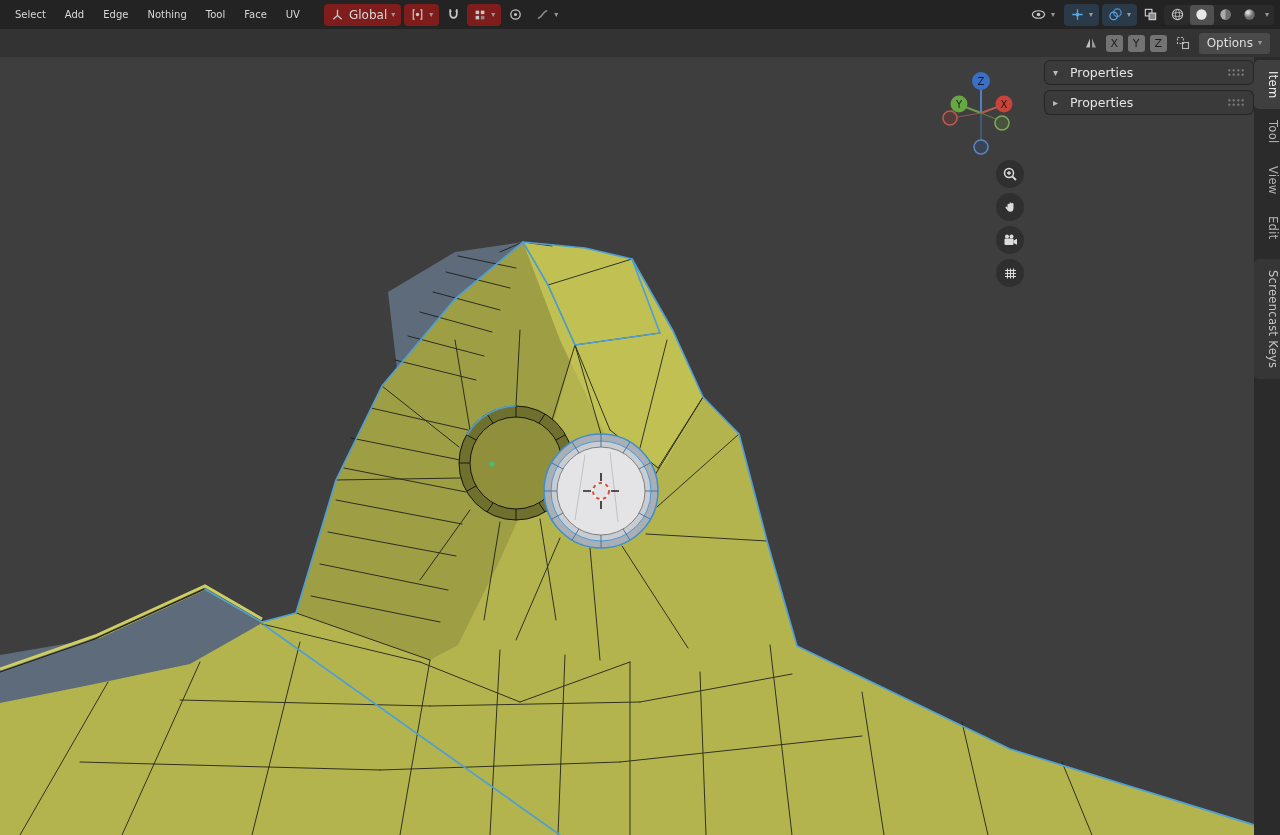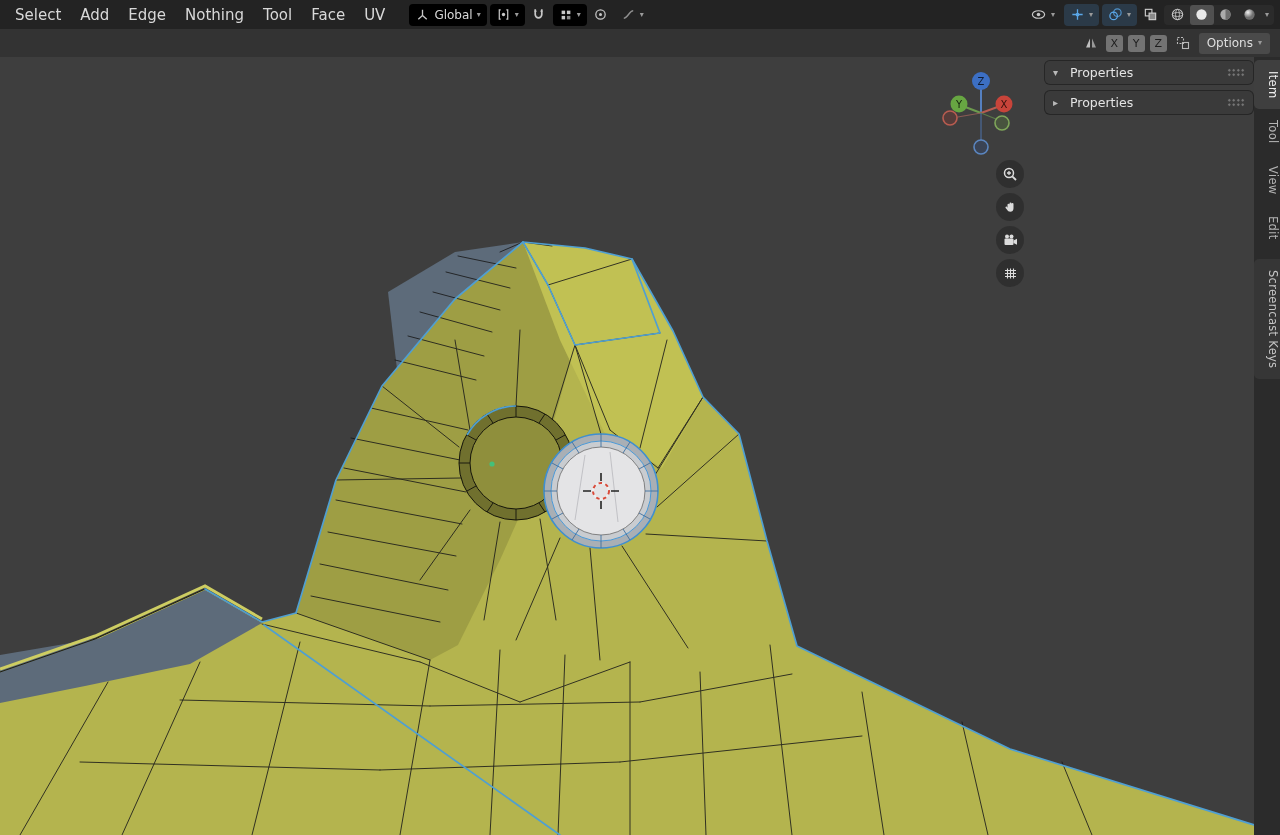--- a/index.html
+++ b/index.html
@@ -14,7 +14,7 @@
     position:absolute;top:0;left:0;right:0;height:29px;background:#232323;
     display:flex;align-items:center;padding:0 6px;z-index:30;gap:1px;
   }
-  .menu{padding:3px 9px;color:#d8d8d8;font-size:15px;border-radius:3px;cursor:default;}
+  .menu{padding:3px 9px;color:#d8d8d8;font-size:10px;border-radius:3px;cursor:default;}
   .widget{
     display:flex;align-items:center;gap:4px;background:#000000;border-radius:4px;
     padding:2px 6px;color:#d8d8d8;font-size:12px;margin:0 1px;height:18px;

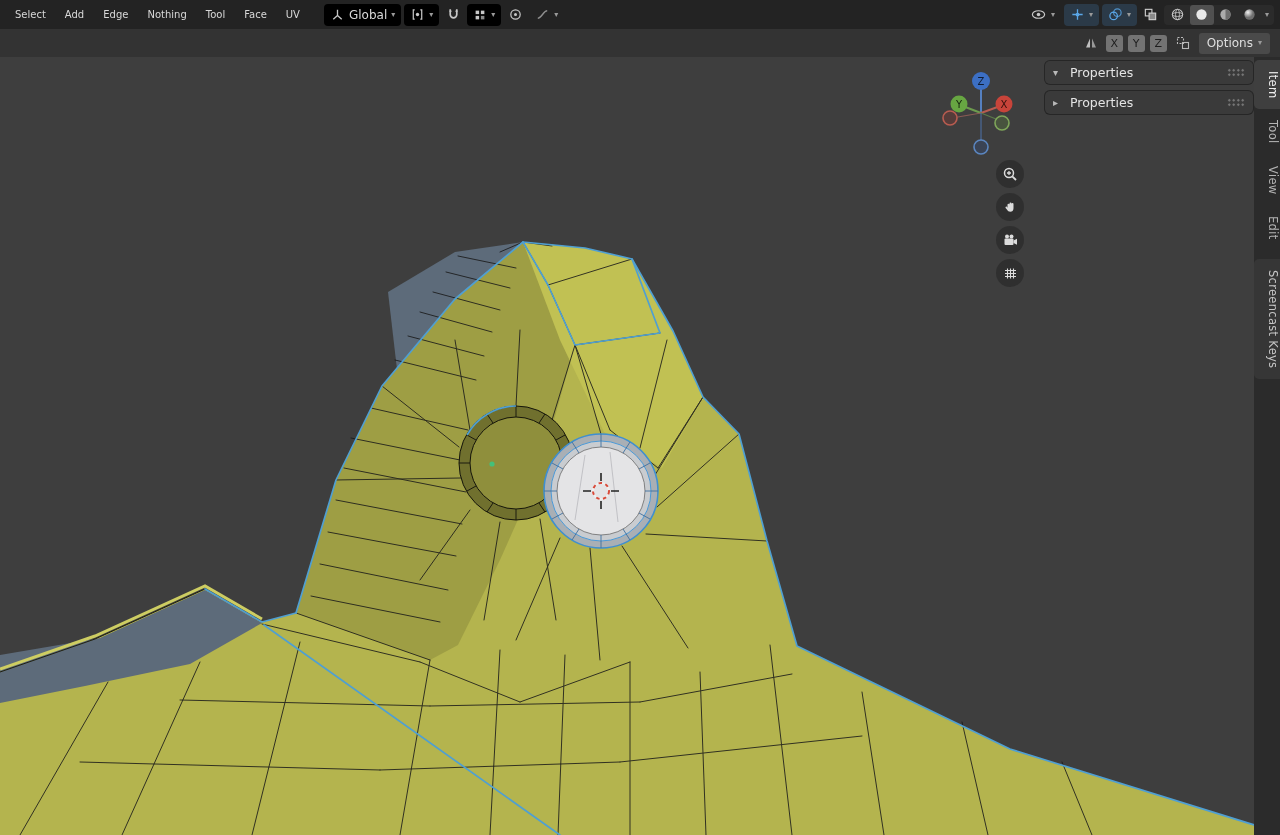--- a/index.html
+++ b/index.html
@@ -16,7 +16,7 @@
   }
   .menu{padding:3px 9px;color:#d8d8d8;font-size:10px;border-radius:3px;cursor:default;}
   .widget{
-    display:flex;align-items:center;gap:4px;background:#000000;border-radius:4px;
+    display:flex;align-items:center;gap:4px;background:#7f1d1d;border-radius:4px;
     padding:2px 6px;color:#d8d8d8;font-size:12px;margin:0 1px;height:18px;
   }
   .iconbtn{width:24px;height:20px;display:flex;align-items:center;justify-content:center;border-radius:3px;}

